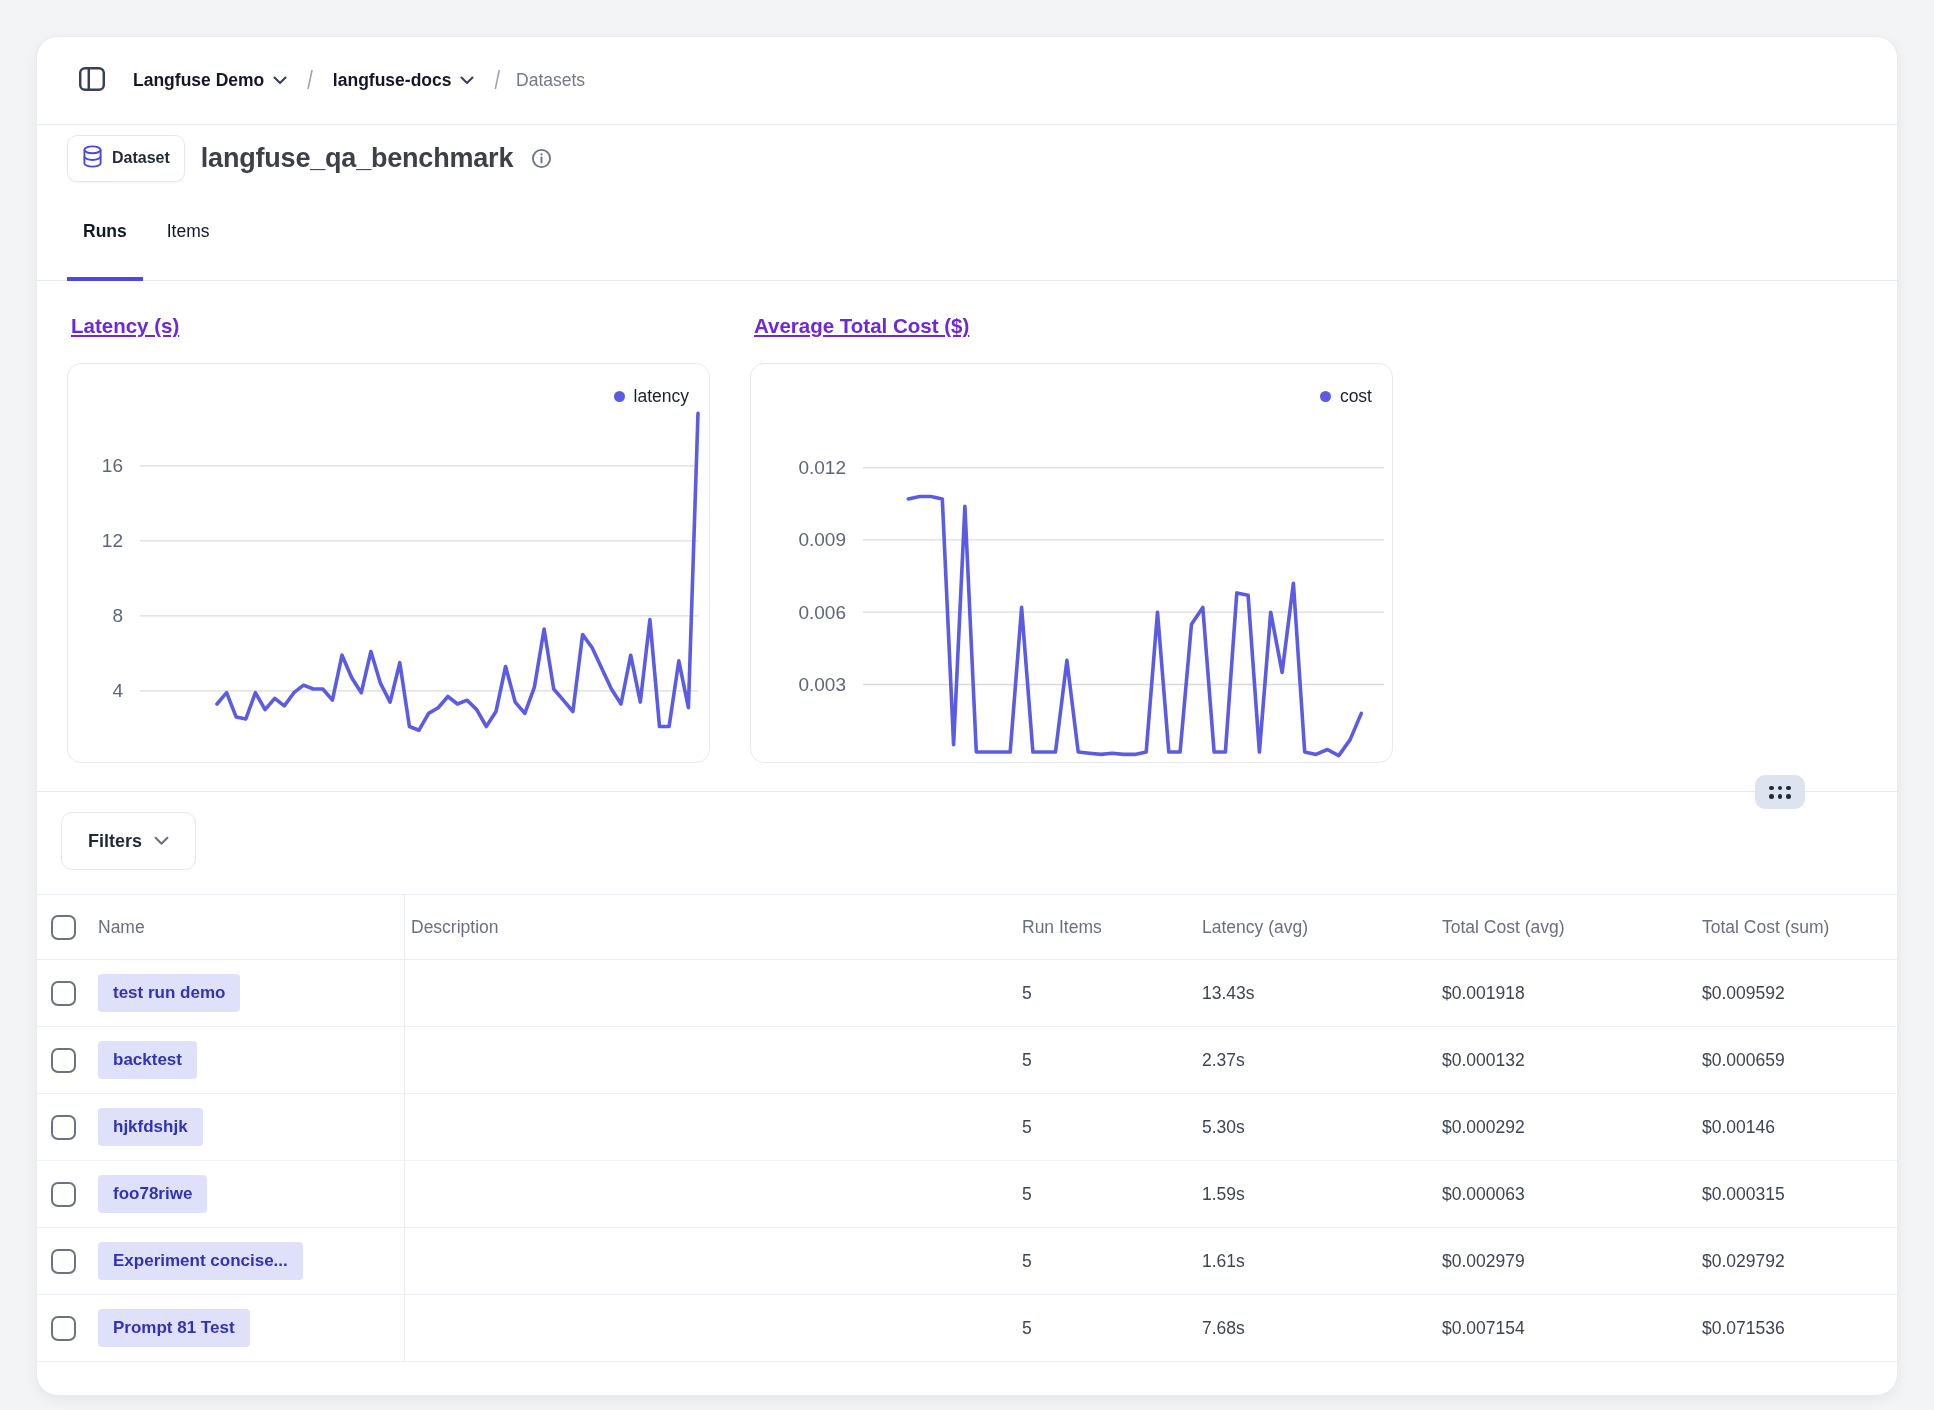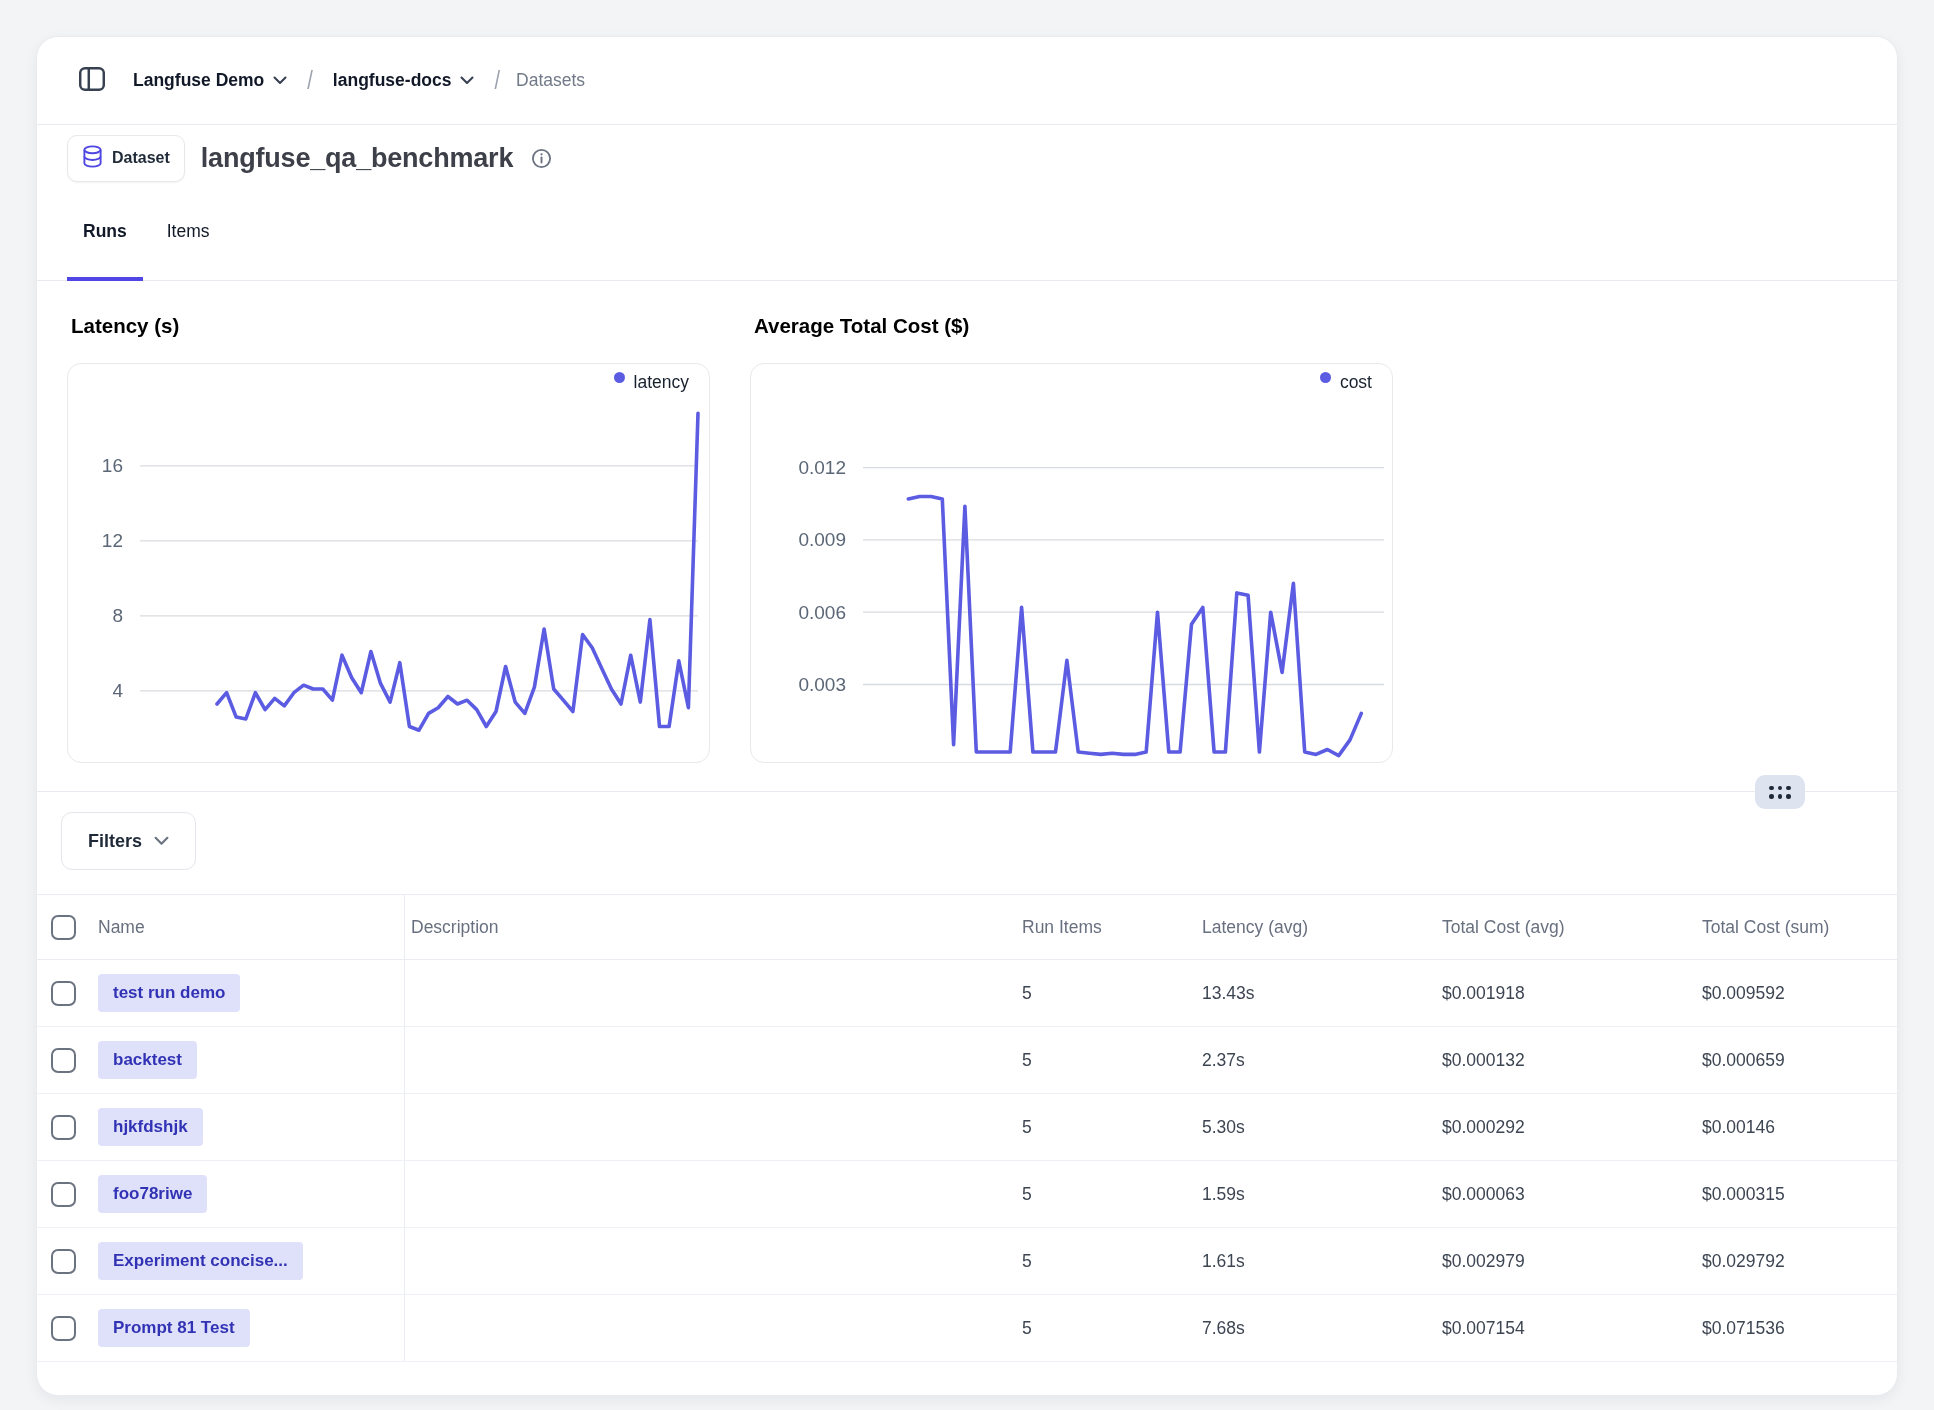--- a/index.html
+++ b/index.html
@@ -86,7 +86,7 @@
   
   .charts { display: flex; gap: 40px; padding: 33px 30px 0 30px; }
   .chart-block { width: 643px; }
-  .chart-title { font-size: 20.5px; font-weight: 600; color: #000000; margin-bottom: 25px; padding-left: 4px; }
+  .chart-title { font-size: 20.5px; font-weight: 600; color: #6d28d9; margin-bottom: 25px; padding-left: 4px; text-decoration: underline; }
   .chart-card {
     position: relative;
     width: 643px; height: 400px;

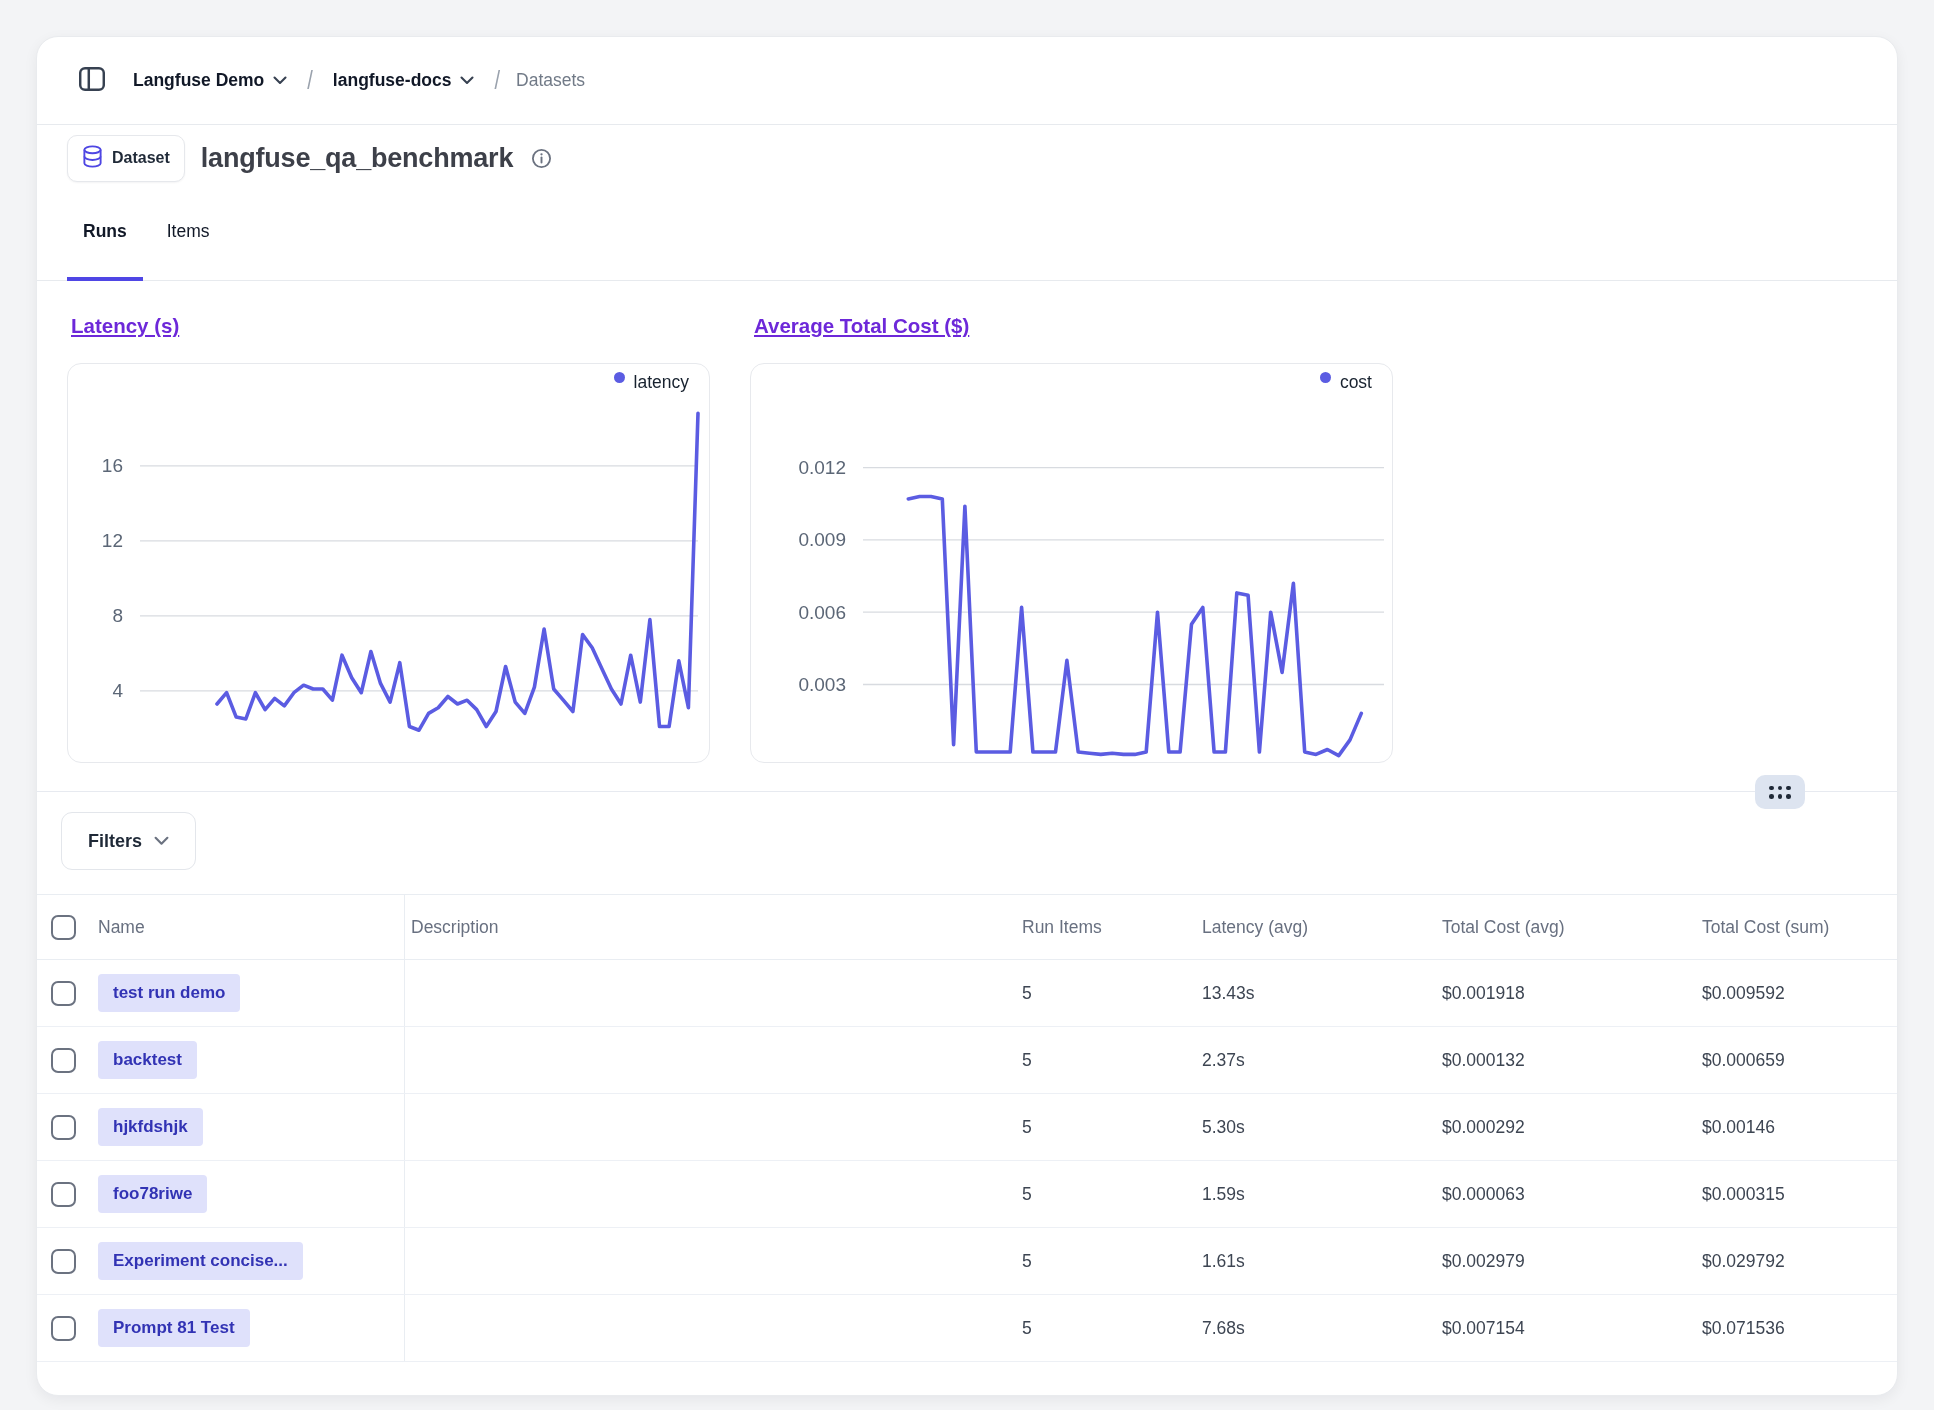--- a/index.html
+++ b/index.html
@@ -96,8 +96,8 @@
   }
   .chart-card svg { position: absolute; inset: 0; }
   .legend {
-    position: absolute; top: 8px; right: 20px;
-    display: flex; gap: 9px;
+    position: absolute; top: 22px; right: 20px;
+    display: flex; align-items: center; gap: 9px;
     z-index: 2;
   }
   .legend-dot { width: 11px; height: 11px; border-radius: 50%; }

